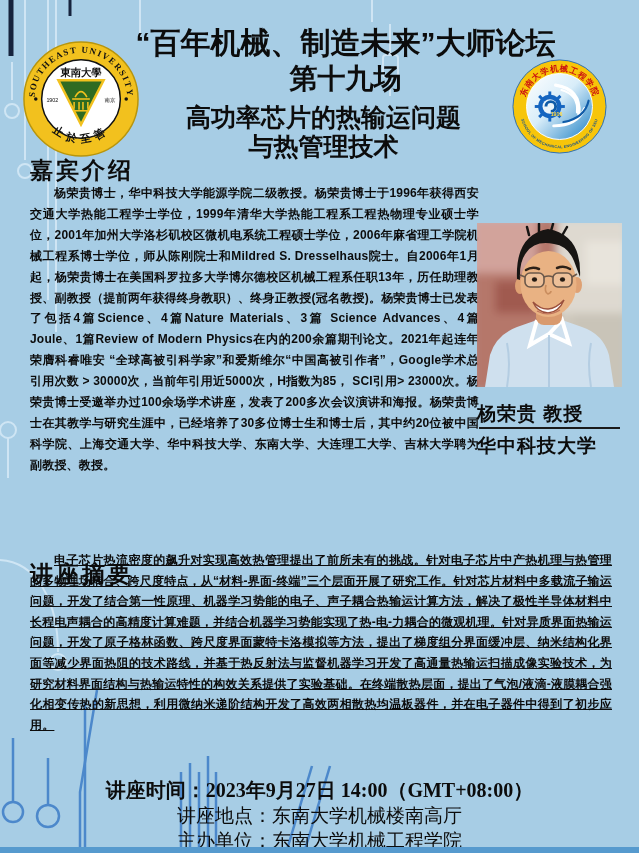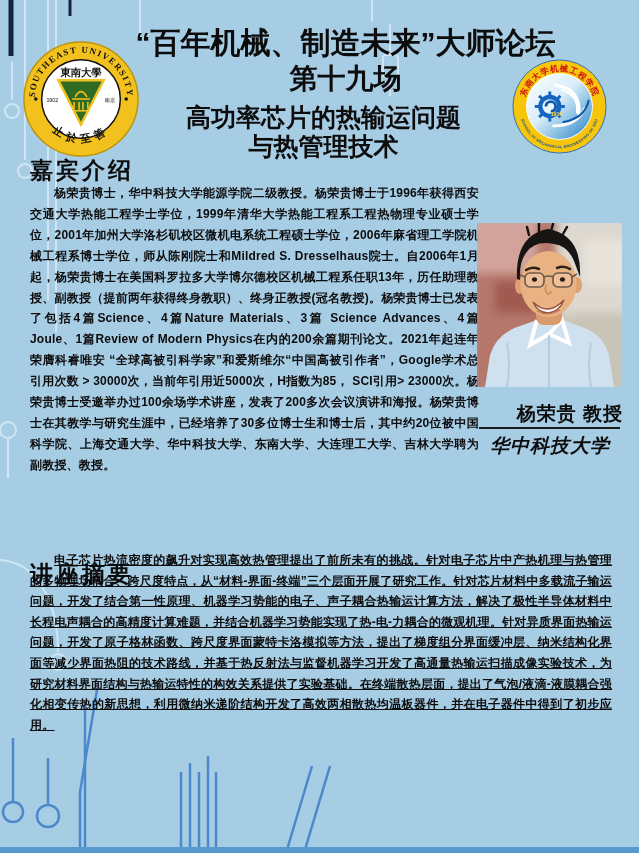--- a/index.html
+++ b/index.html
@@ -33,7 +33,7 @@
   .abstract-body{left:30px;top:550px;width:582px;line-height:20.6px;text-decoration:underline;}
 
   .speaker-photo{left:477px;top:223px;width:145px;height:164px;}
-  .speaker-name{left:477px;top:401px;width:146px;text-align:right;font-size:19px;font-weight:bold;letter-spacing:1px;}
+  .speaker-name{left:477px;top:401px;width:146px;text-align:left;font-size:19px;font-weight:bold;letter-spacing:1px;}
   .speaker-divider{left:479px;top:427px;width:141px;height:2px;background:#1a1a1a;}
   .speaker-affiliation{left:477px;top:433px;width:146px;text-align:center;font-size:19px;font-weight:bold;letter-spacing:1px;font-style:italic;}
 

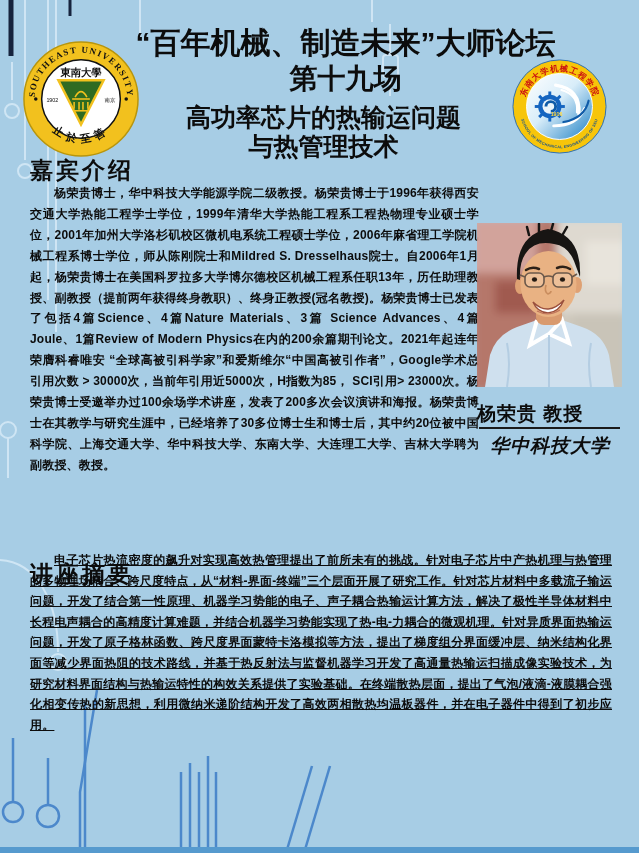--- a/index.html
+++ b/index.html
@@ -35,7 +35,7 @@
   .speaker-photo{left:477px;top:223px;width:145px;height:164px;}
   .speaker-name{left:477px;top:401px;width:146px;text-align:left;font-size:19px;font-weight:bold;letter-spacing:1px;}
   .speaker-divider{left:479px;top:427px;width:141px;height:2px;background:#1a1a1a;}
-  .speaker-affiliation{left:477px;top:433px;width:146px;text-align:center;font-size:19px;font-weight:bold;letter-spacing:1px;font-style:italic;}
+  .speaker-affiliation{left:477px;top:433px;width:146px;text-align:left;font-size:19px;font-weight:bold;letter-spacing:1px;}
 
   .event-info{
     left:0;top:778px;width:639px;text-align:center;

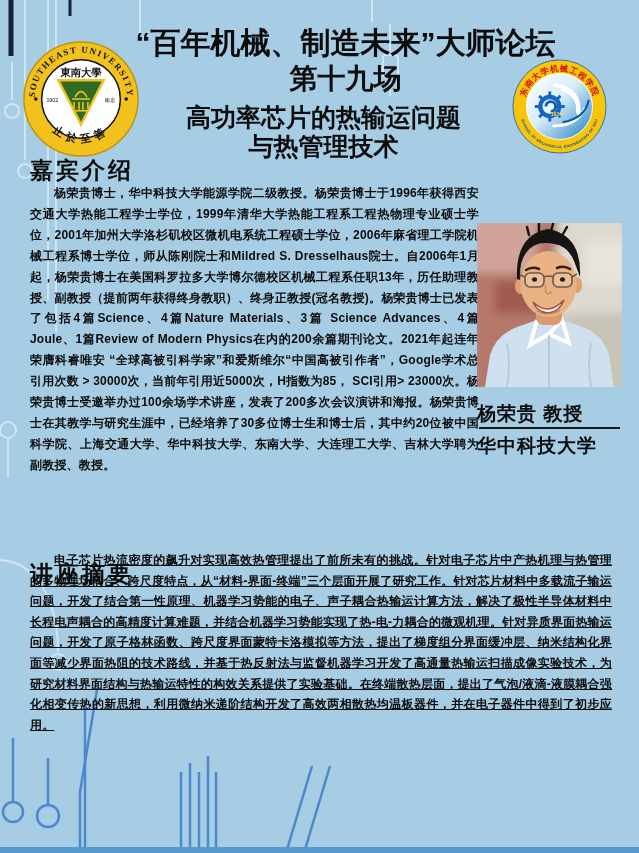--- a/index.html
+++ b/index.html
@@ -221,6 +221,17 @@
   <div class="layer section-heading abstract-heading">讲座摘要</div>
   <div class="layer body-text abstract-body">电子芯片热流密度的飙升对实现高效热管理提出了前所未有的挑战。针对电子芯片中产热机理与热管理的多物理场耦合、跨尺度特点，从“材料-界面-终端”三个层面开展了研究工作。针对芯片材料中多载流子输运问题，开发了结合第一性原理、机器学习势能的电子、声子耦合热输运计算方法，解决了极性半导体材料中长程电声耦合的高精度计算难题，并结合机器学习势能实现了热-电-力耦合的微观机理。针对异质界面热输运问题，开发了原子格林函数、跨尺度界面蒙特卡洛模拟等方法，提出了梯度组分界面缓冲层、纳米结构化界面等减少界面热阻的技术路线，并基于热反射法与监督机器学习开发了高通量热输运扫描成像实验技术，为研究材料界面结构与热输运特性的构效关系提供了实验基础。在终端散热层面，提出了气泡/液滴-液膜耦合强化相变传热的新思想，利用微纳米递阶结构开发了高效两相散热均温板器件，并在电子器件中得到了初步应用。</div>
 
+  <div class="layer event-info">
+    <div class="event-row first">
+      <span>讲座时间：</span><span>2023年9月27日 14:00（GMT+08:00）</span>
+    </div>
+    <div class="event-row">
+      <span>讲座地点：</span><span>东南大学机械楼南高厅</span>
+    </div>
+    <div class="event-row">
+      <span>主办单位：</span><span>东南大学机械工程学院</span>
+    </div>
+  </div>
 
   <div class="layer bottom-bar"></div>
 

